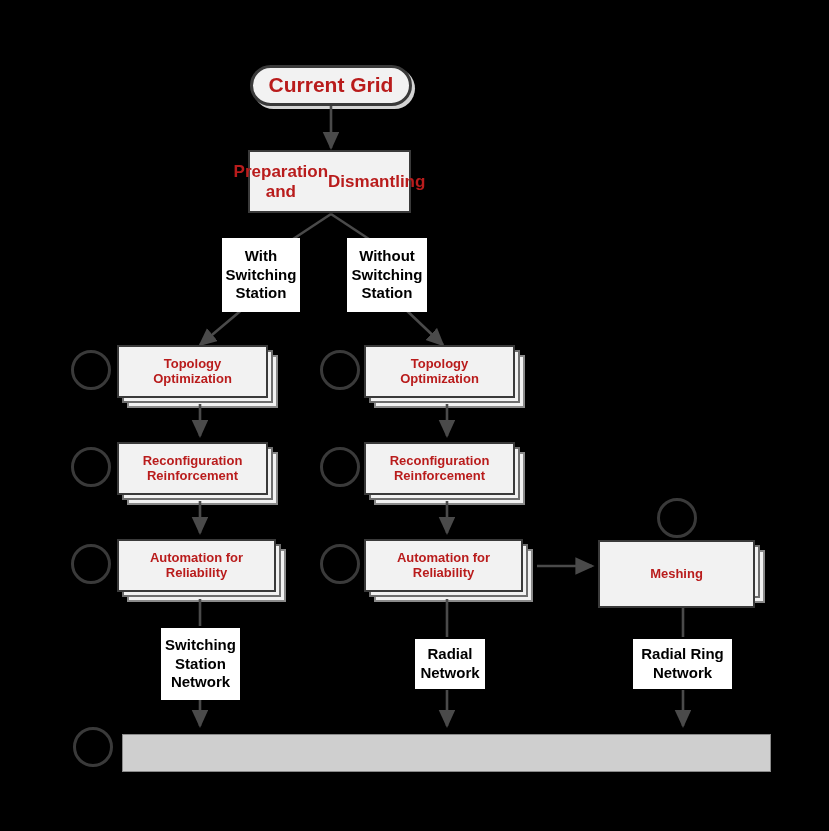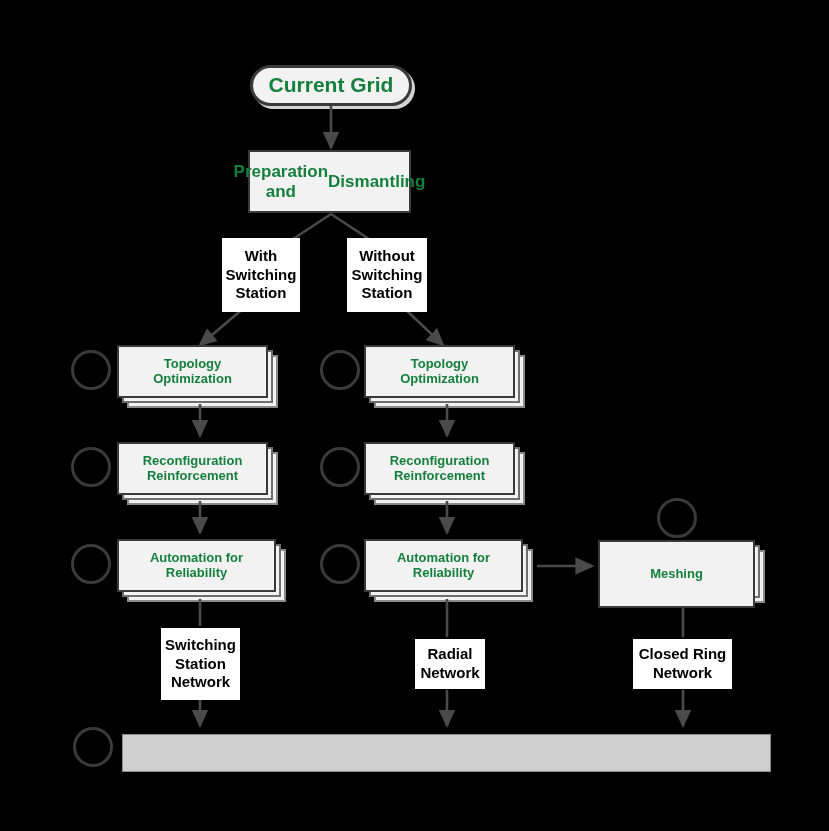--- a/index.html
+++ b/index.html
@@ -26,7 +26,7 @@
     align-items: center;
     justify-content: center;
     text-align: center;
-    color: #15803d;
+    color: #b91c1c;
     font-weight: bold;
     line-height: 1.15;
     background: #f2f2f2;

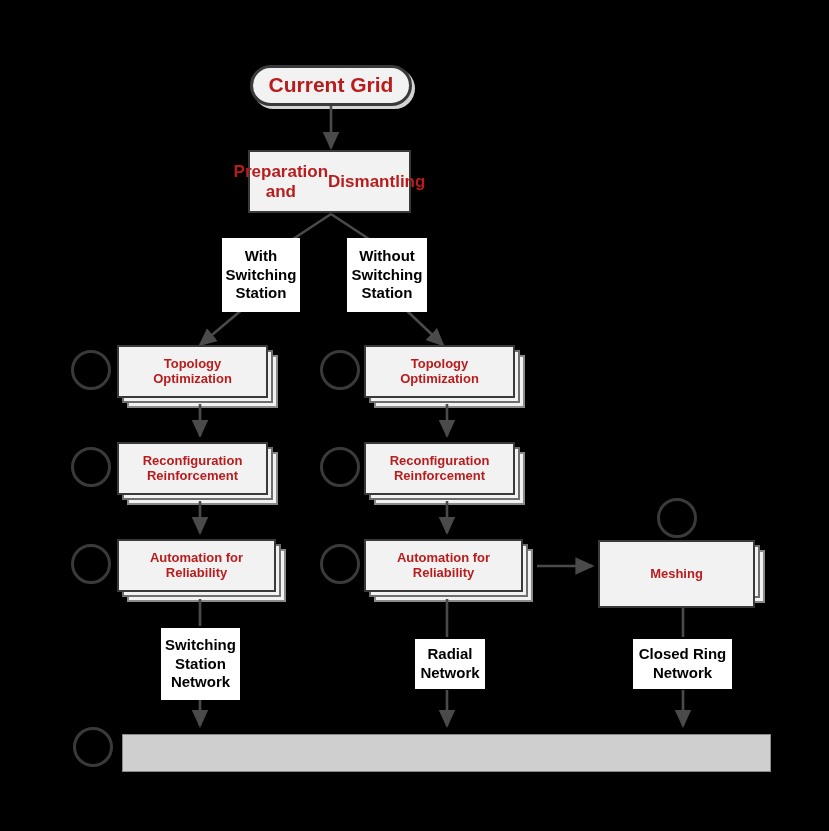--- a/index.html
+++ b/index.html
@@ -245,7 +245,7 @@
   </div>
 
   <div class="edge-label" style="left:633px; top:639px; width:99px; height:50px; flex-direction:column;">
-    <span>Closed Ring</span>
+    <span>Radial Ring</span>
     <span>Network</span>
   </div>
 

